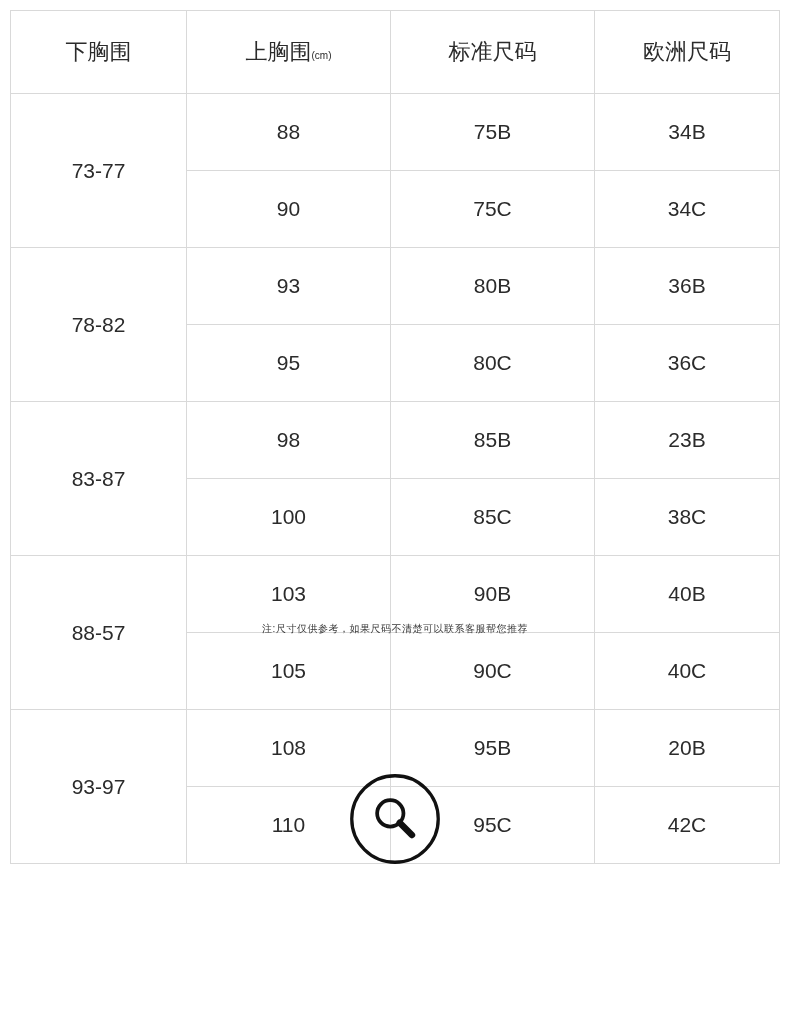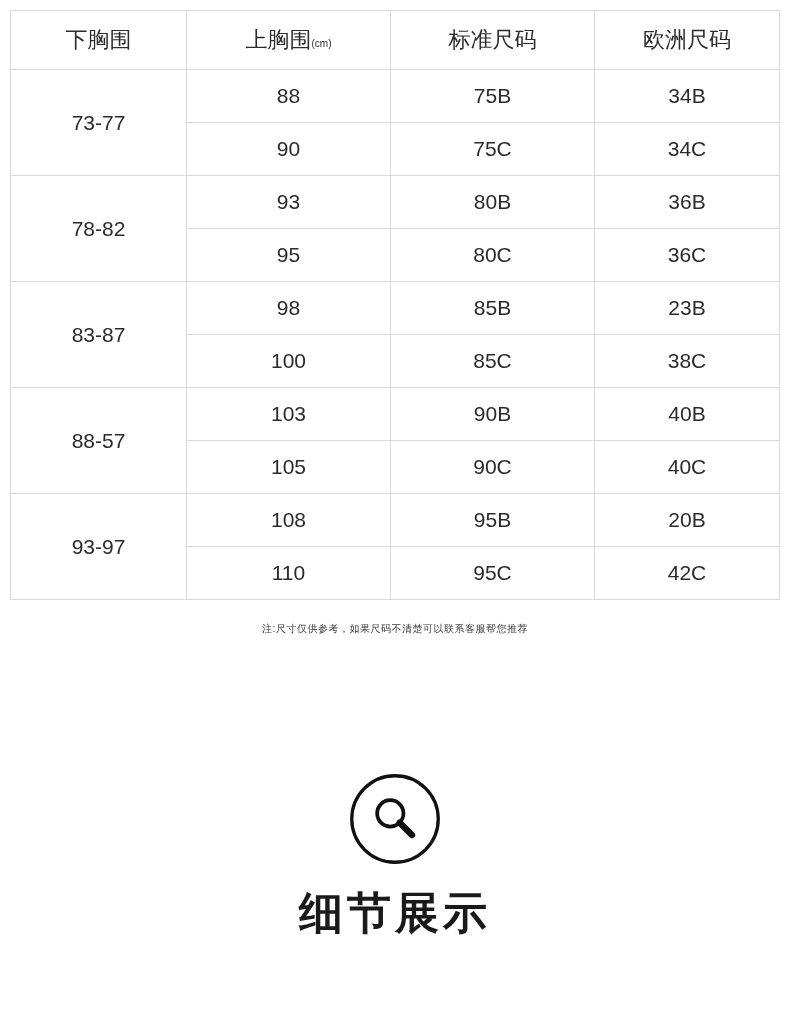--- a/index.html
+++ b/index.html
@@ -45,7 +45,7 @@
     font-weight: normal;
     color: #2b2b2b;
     font-size: 21px;
-    padding: 0;
+    padding: 12px;
   }
   table.size-table thead th {
     height: 58px;

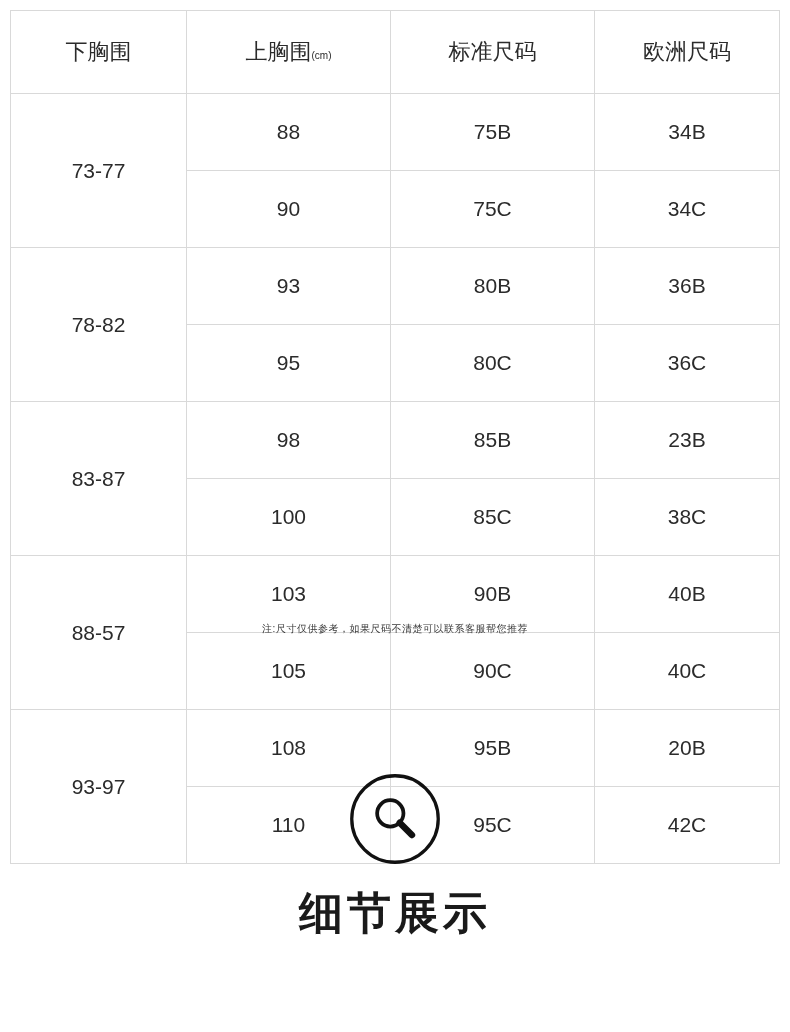--- a/index.html
+++ b/index.html
@@ -193,7 +193,6 @@
       <circle cx="45" cy="44" r="14" fill="none" stroke="#111111" stroke-width="4"></circle>
       <line x1="55" y1="54" x2="68" y2="67" stroke="#111111" stroke-width="7" stroke-linecap="round"></line>
     </svg>
-    <div class="detail-title">细节展示</div>
   </div>
 
 </div>

